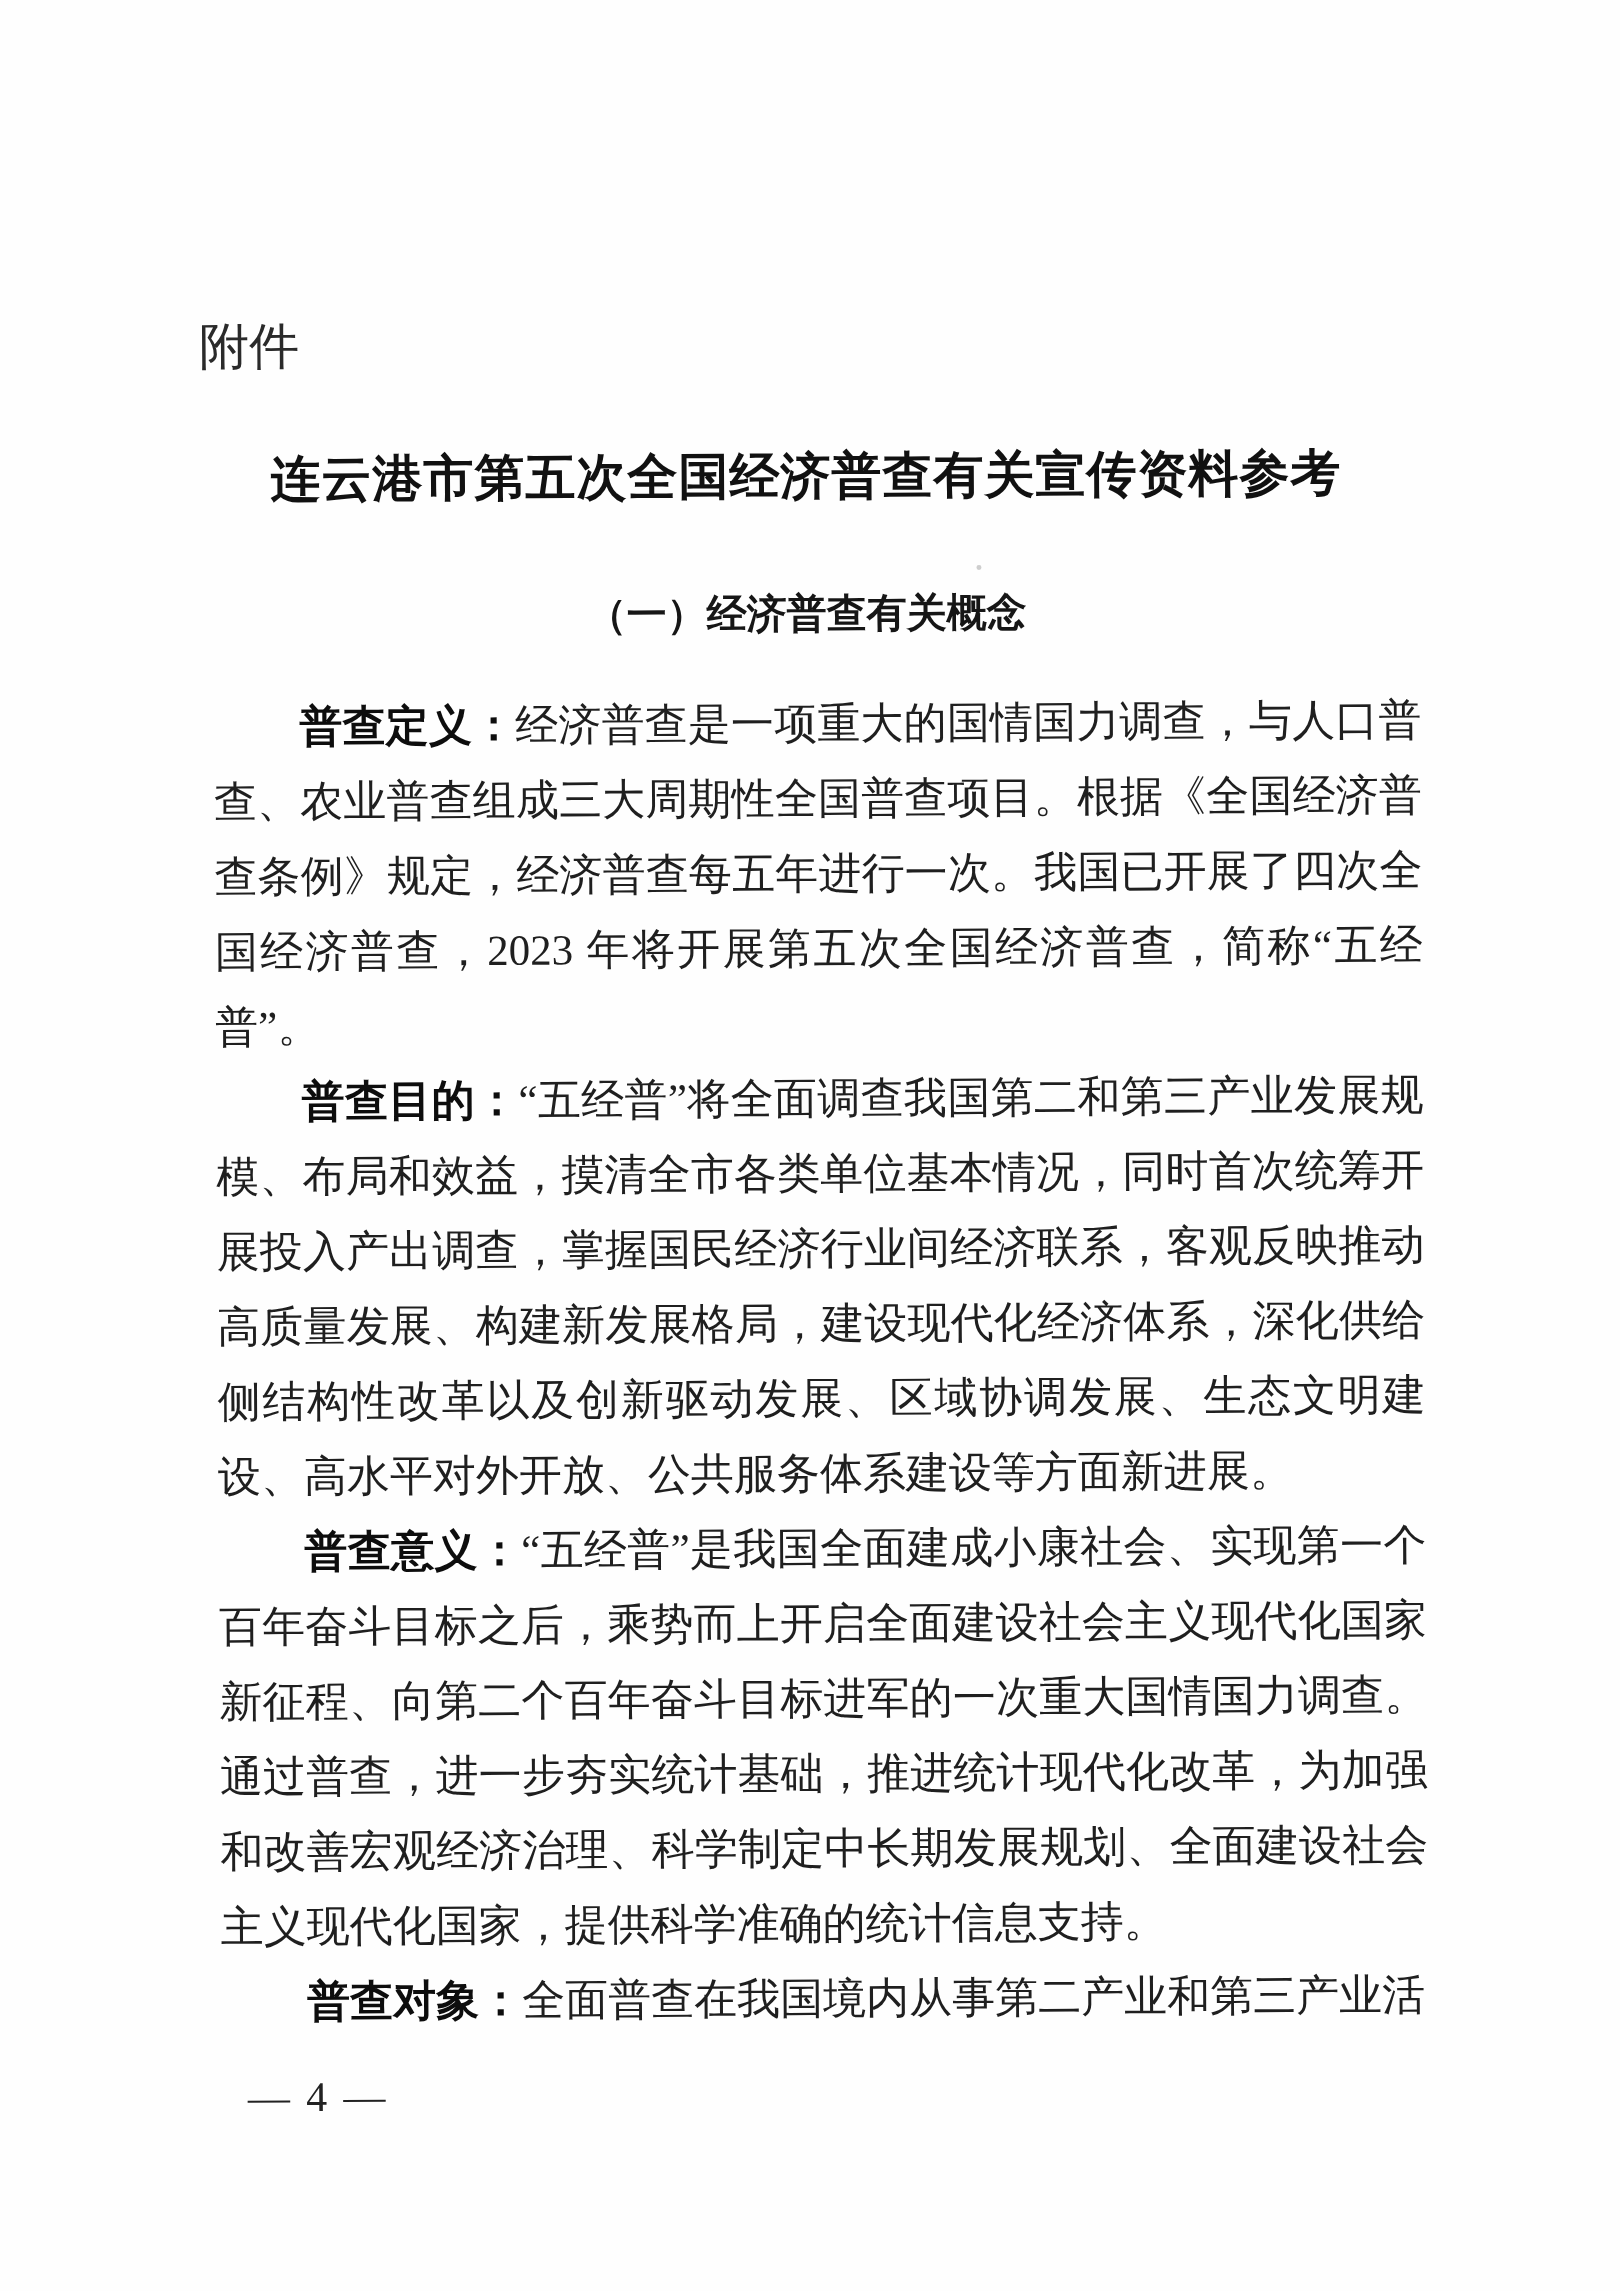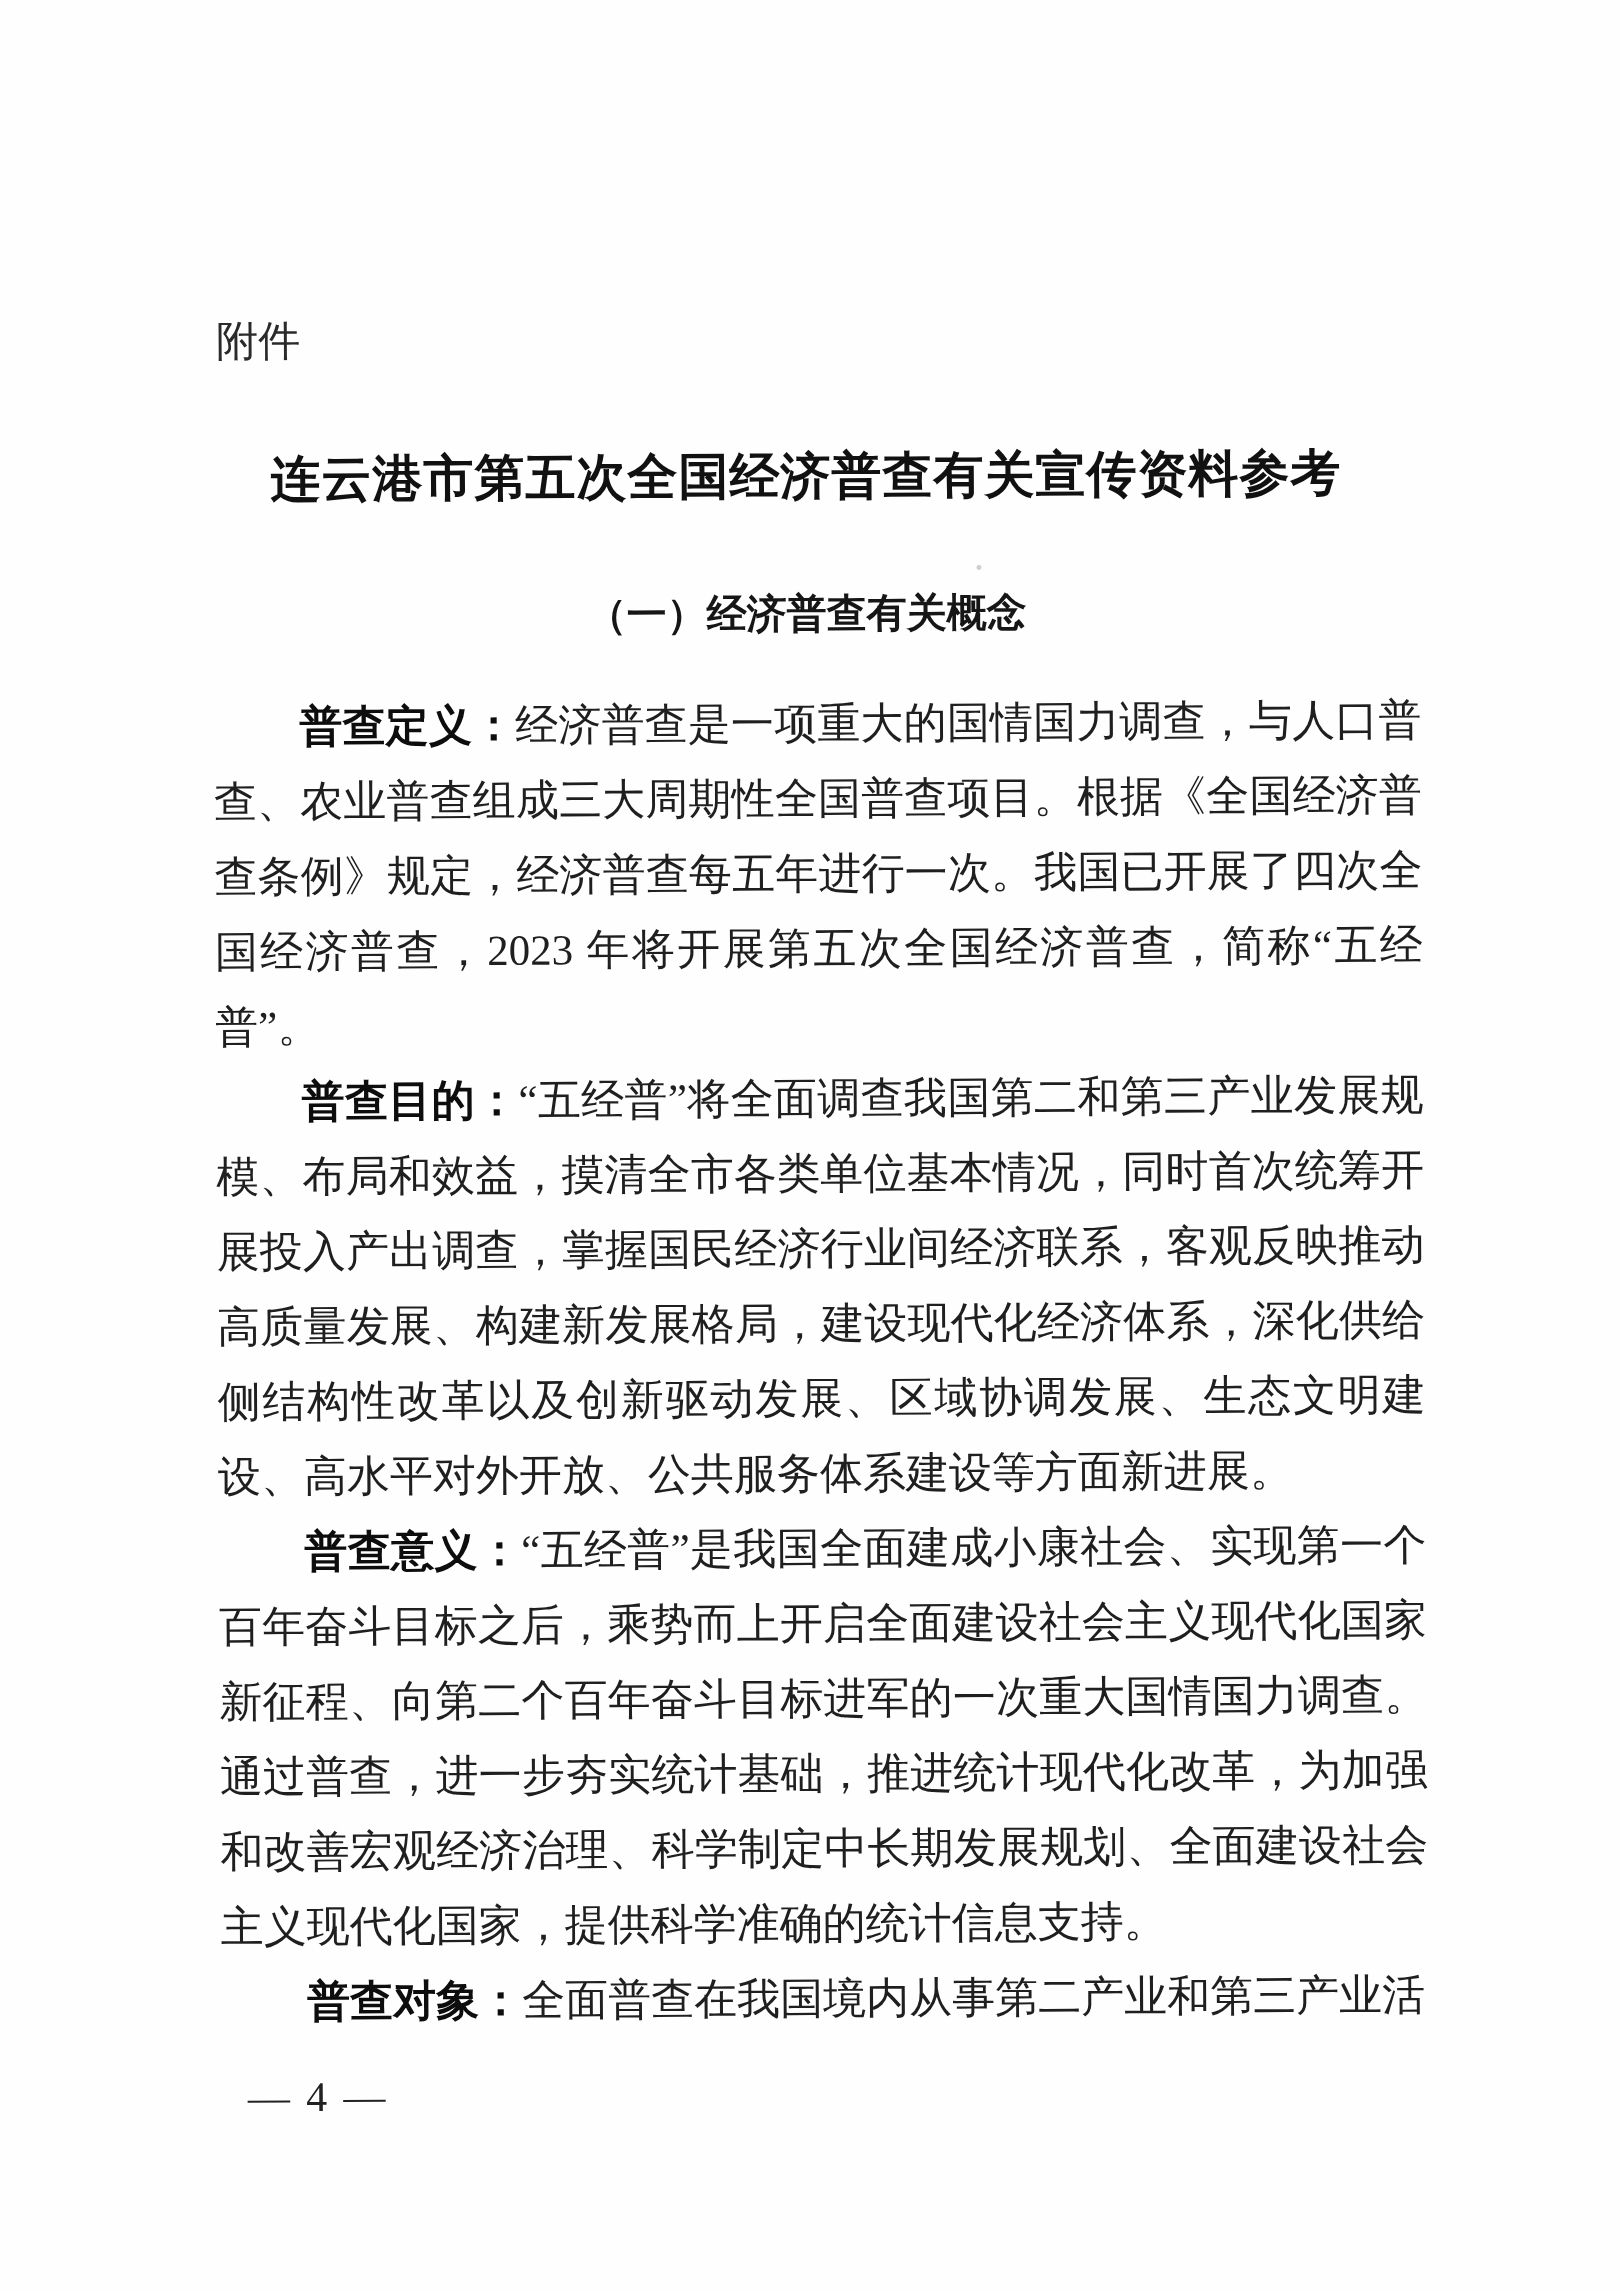--- a/index.html
+++ b/index.html
@@ -25,9 +25,9 @@
   }
   .attachment {
     position: absolute;
-    left: 221px;
+    left: 204px;
     top: 310px;
-    font-size: 42px;
+    font-size: 50px;
     font-family: Liberation Mono, monospace;
     color: #2a2a2a;
   }

